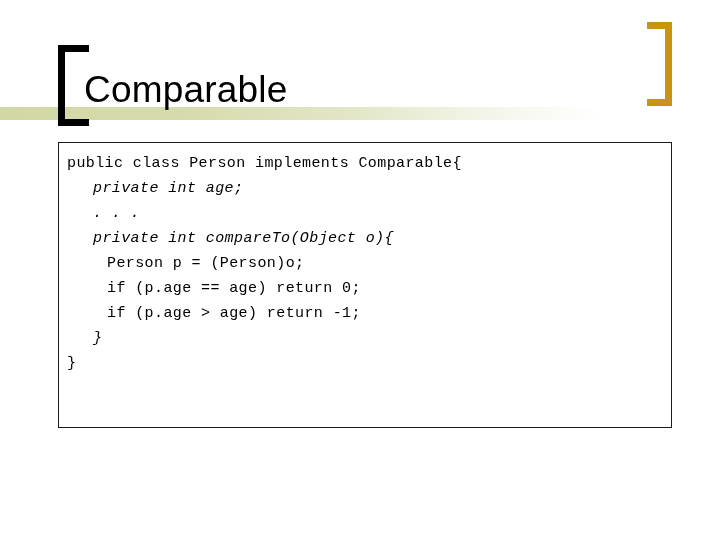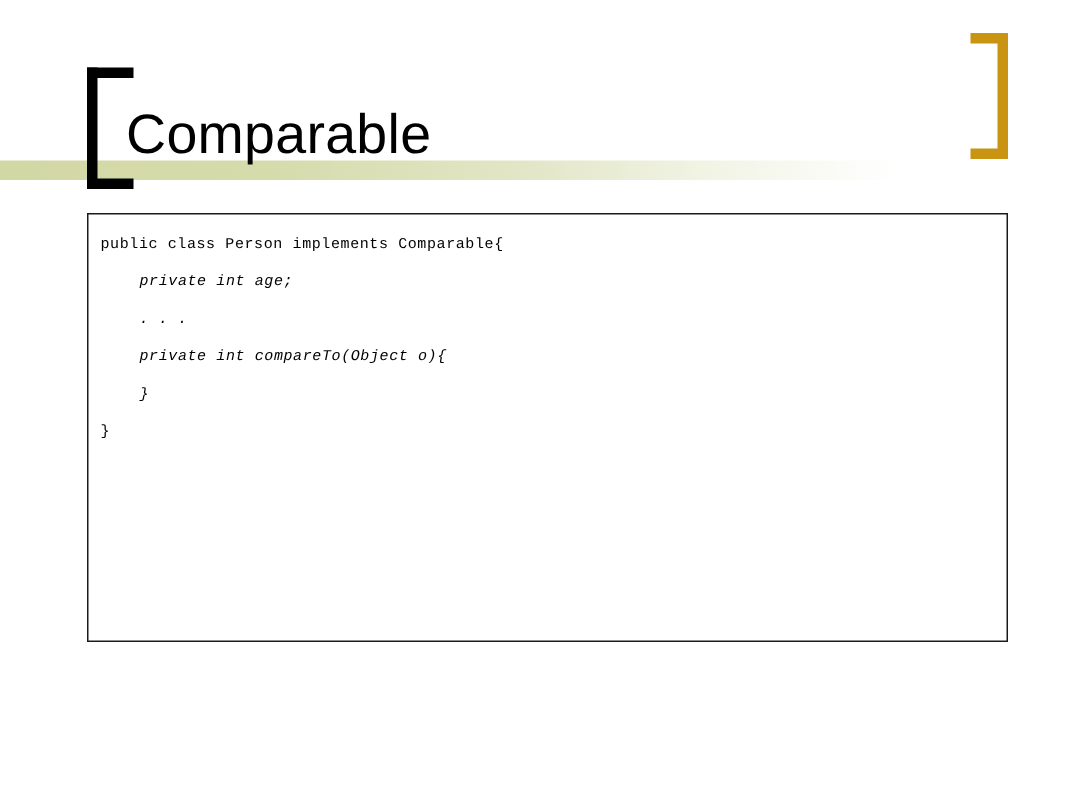--- a/index.html
+++ b/index.html
@@ -136,7 +136,7 @@
   }
   .code-line {
     font-family: "Liberation Mono", "DejaVu Sans Mono", monospace;
-    font-size: 10px;
+    font-size: 15px;
     color: #000000;
     line-height: 25px;
     height: 25px;

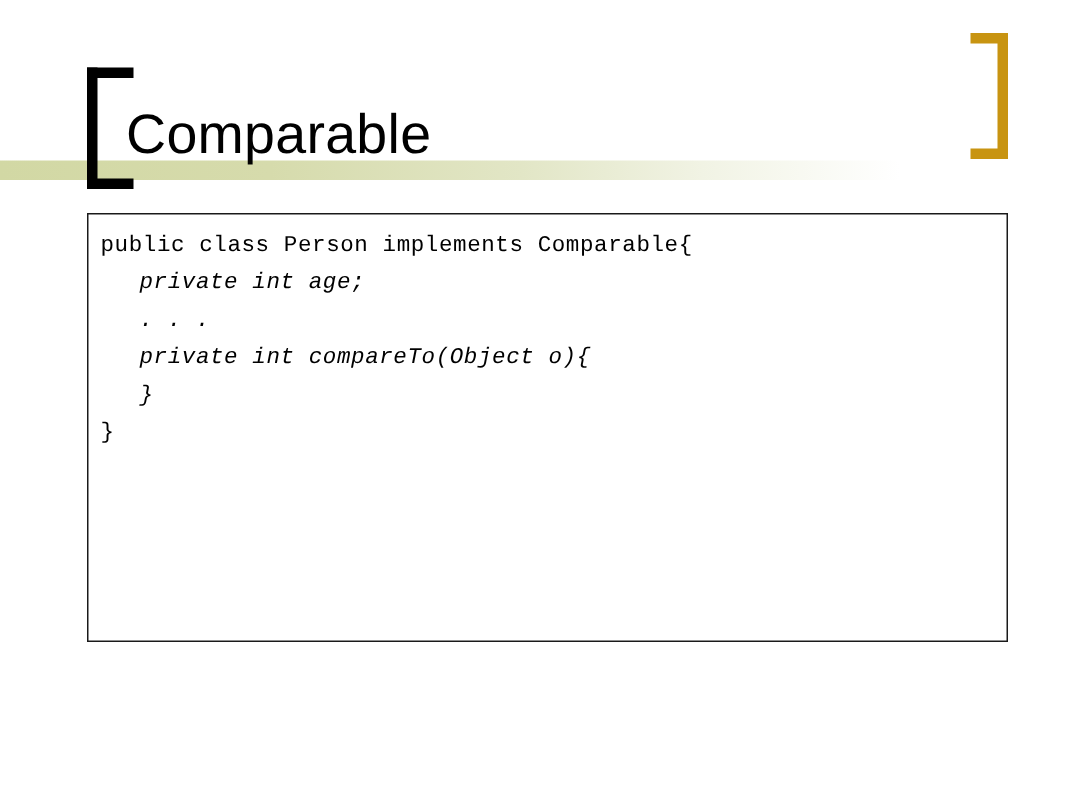--- a/index.html
+++ b/index.html
@@ -174,6 +174,7 @@
         <li class="code-line indent-1">private int age;</li>
         <li class="code-line indent-1">. . .</li>
         <li class="code-line indent-1">private int compareTo(Object o){</li>
+        <li class="code-line indent-2">Person p = (Person)o;</li>
         <li class="code-line indent-1">}</li>
         <li class="code-line indent-0">}</li>
       </ul>

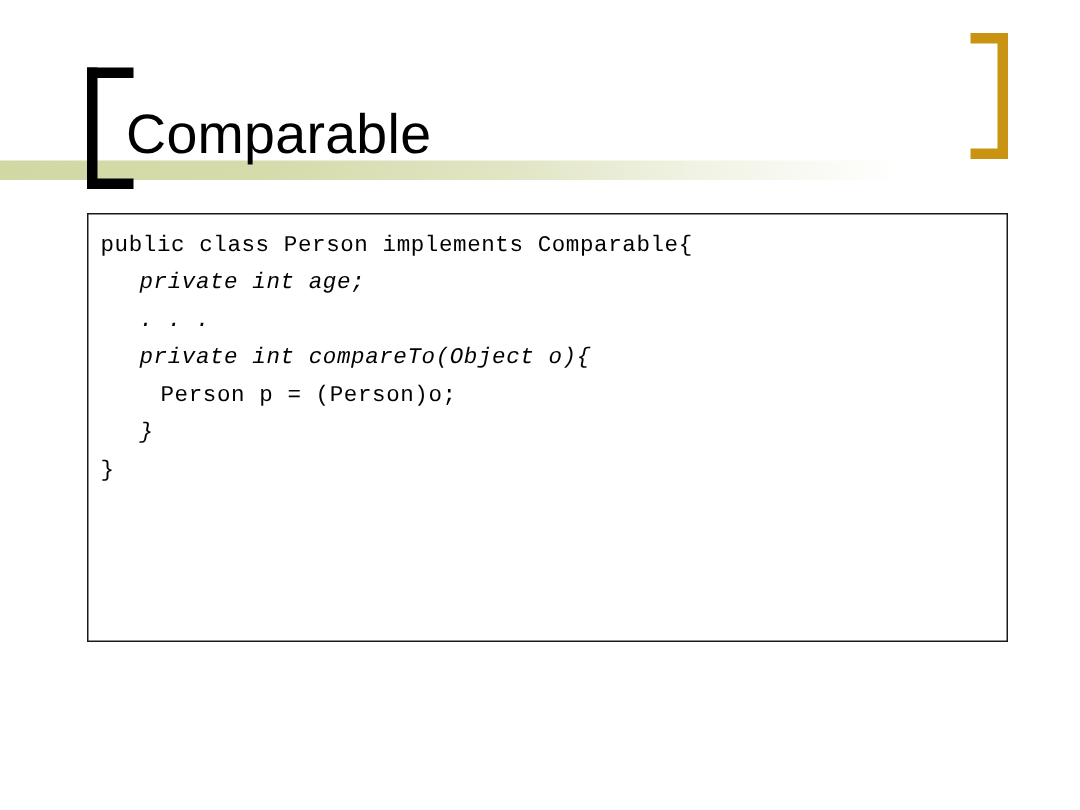--- a/index.html
+++ b/index.html
@@ -175,6 +175,7 @@
         <li class="code-line indent-1">. . .</li>
         <li class="code-line indent-1">private int compareTo(Object o){</li>
         <li class="code-line indent-2">Person p = (Person)o;</li>
+        <li class="code-line indent-2">if (p.age == age) return 0;</li>
         <li class="code-line indent-1">}</li>
         <li class="code-line indent-0">}</li>
       </ul>

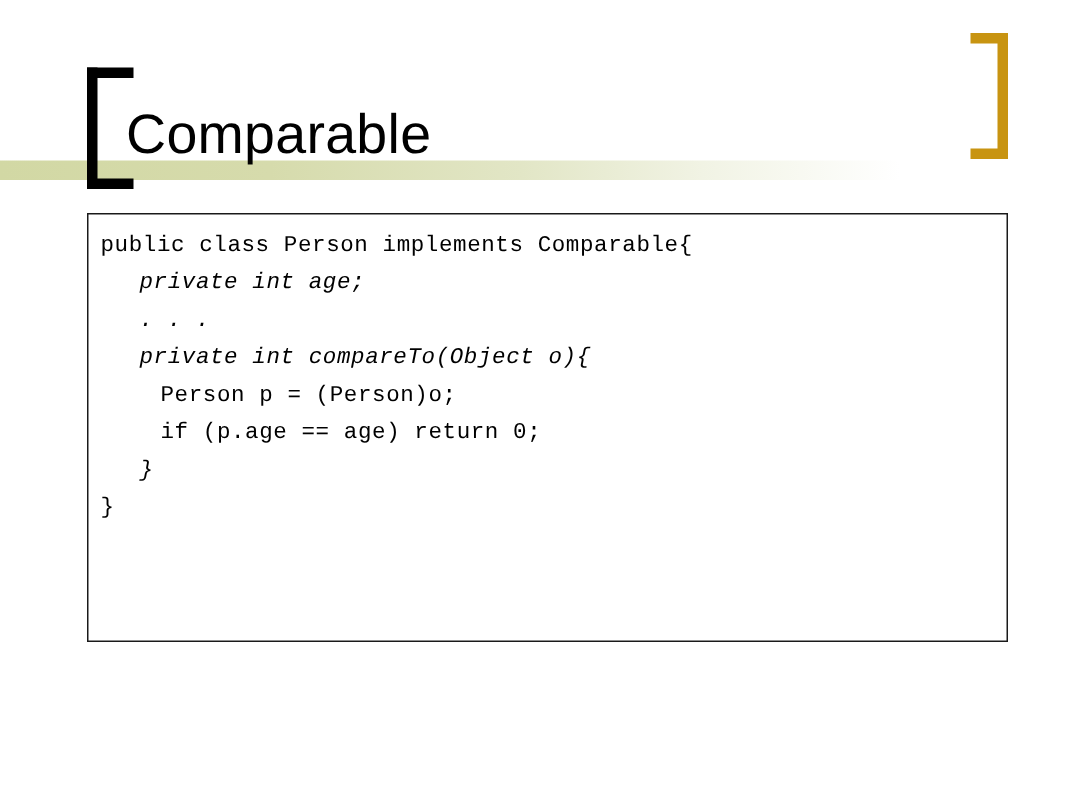--- a/index.html
+++ b/index.html
@@ -176,6 +176,7 @@
         <li class="code-line indent-1">private int compareTo(Object o){</li>
         <li class="code-line indent-2">Person p = (Person)o;</li>
         <li class="code-line indent-2">if (p.age == age) return 0;</li>
+        <li class="code-line indent-2">if (p.age &gt; age) return -1;</li>
         <li class="code-line indent-1">}</li>
         <li class="code-line indent-0">}</li>
       </ul>

